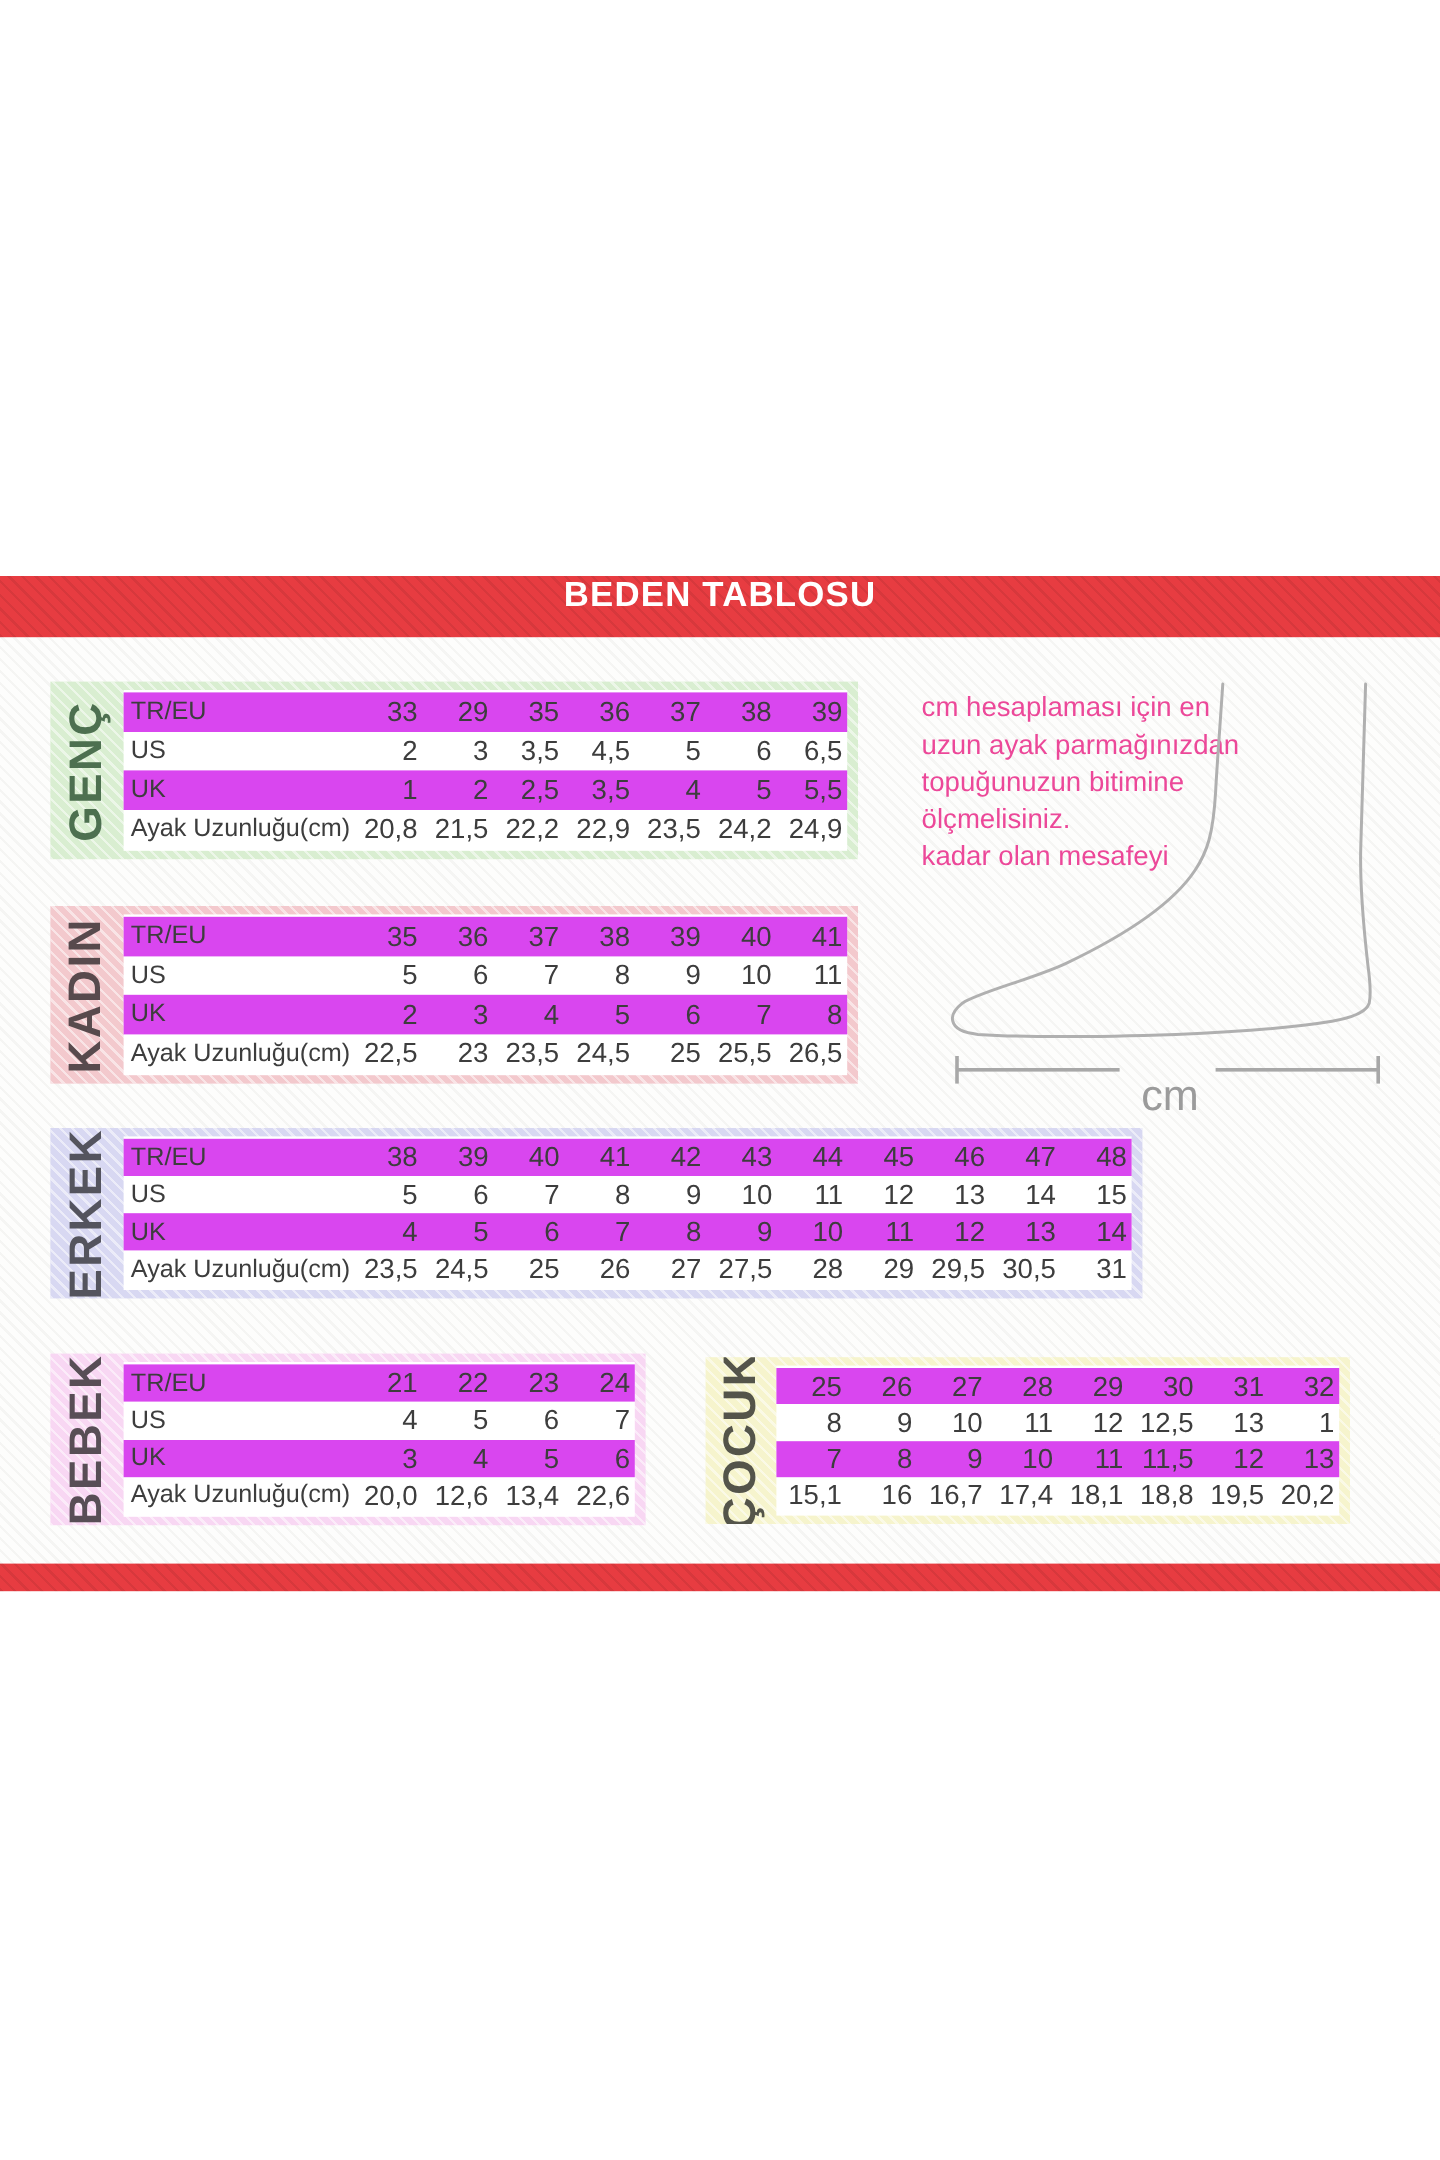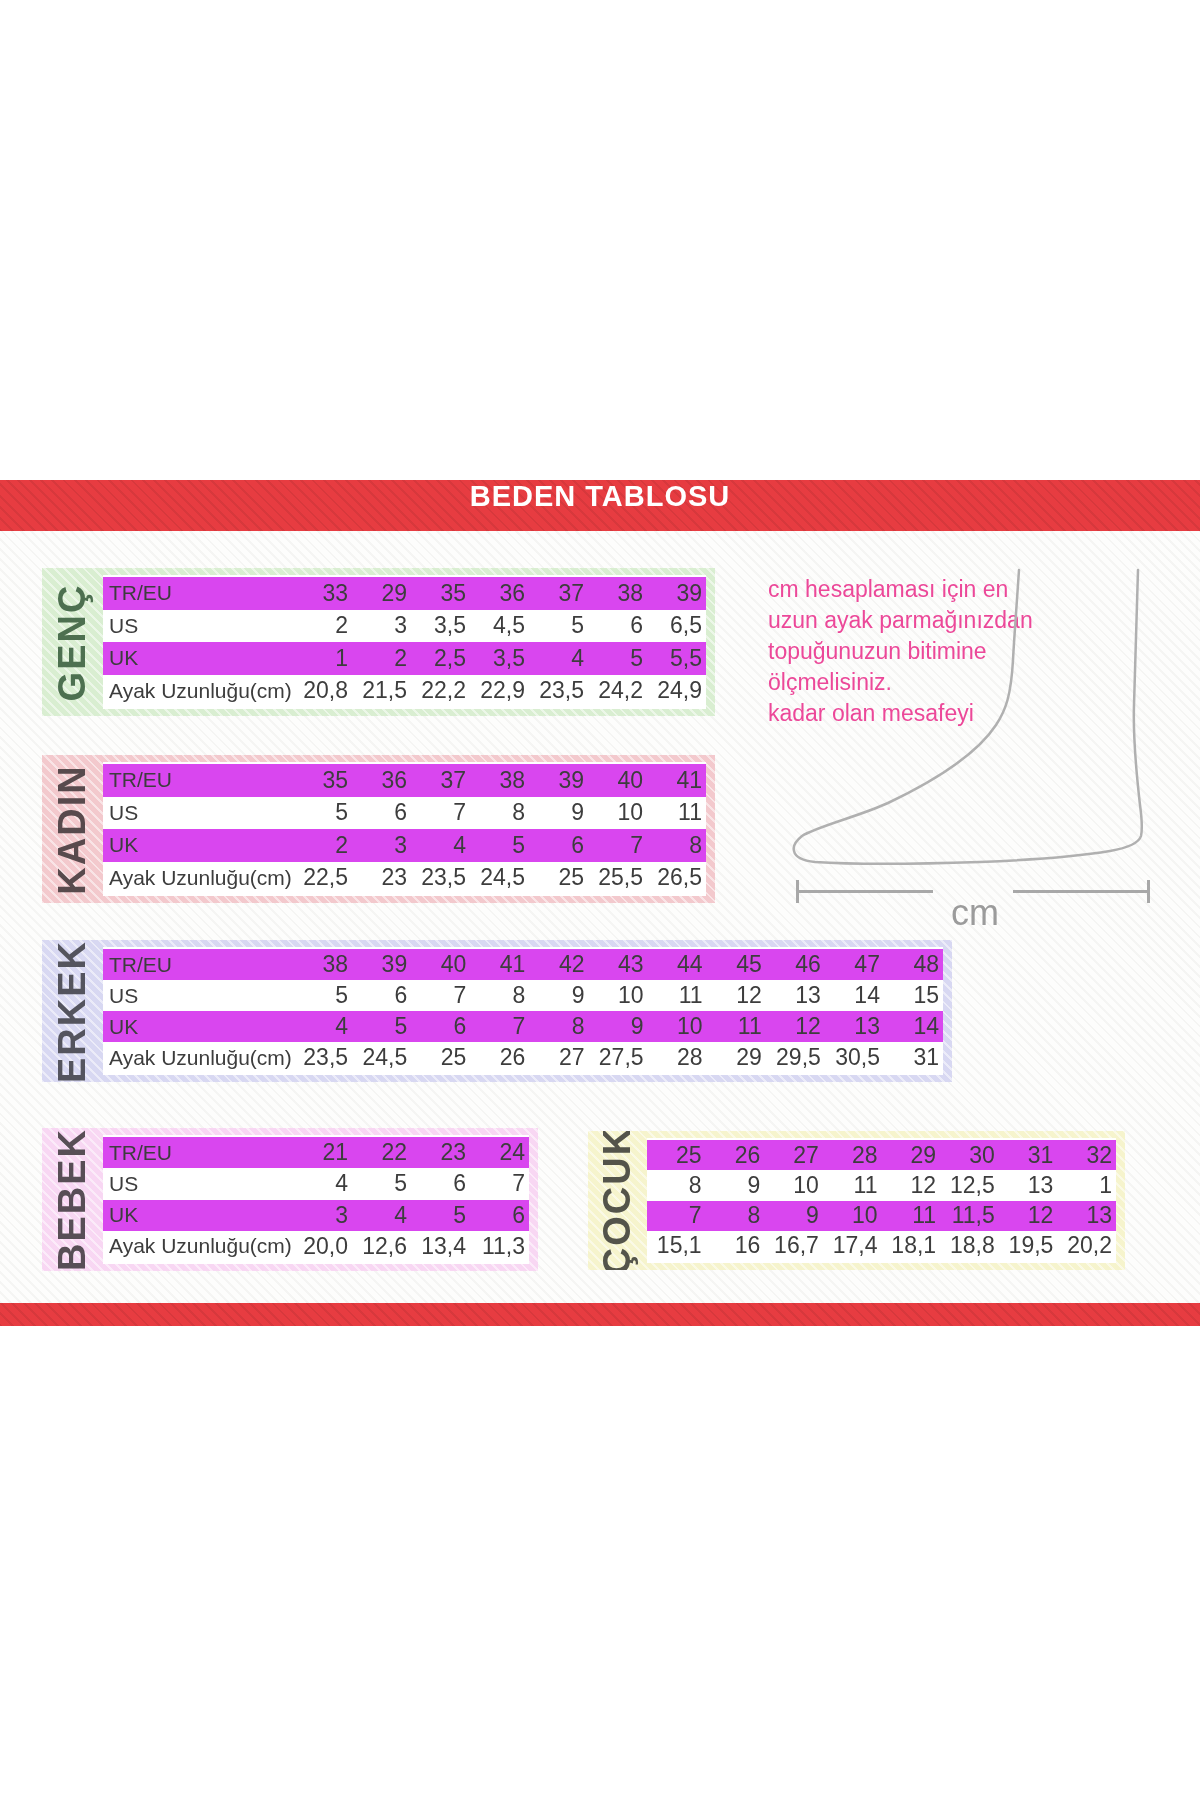--- a/index.html
+++ b/index.html
@@ -253,7 +253,7 @@
           <div class="cell">20,0</div>
           <div class="cell">12,6</div>
           <div class="cell">13,4</div>
-          <div class="cell">11,3</div>
+          <div class="cell">22,6</div>
         </div>
       </div>
   </div>

